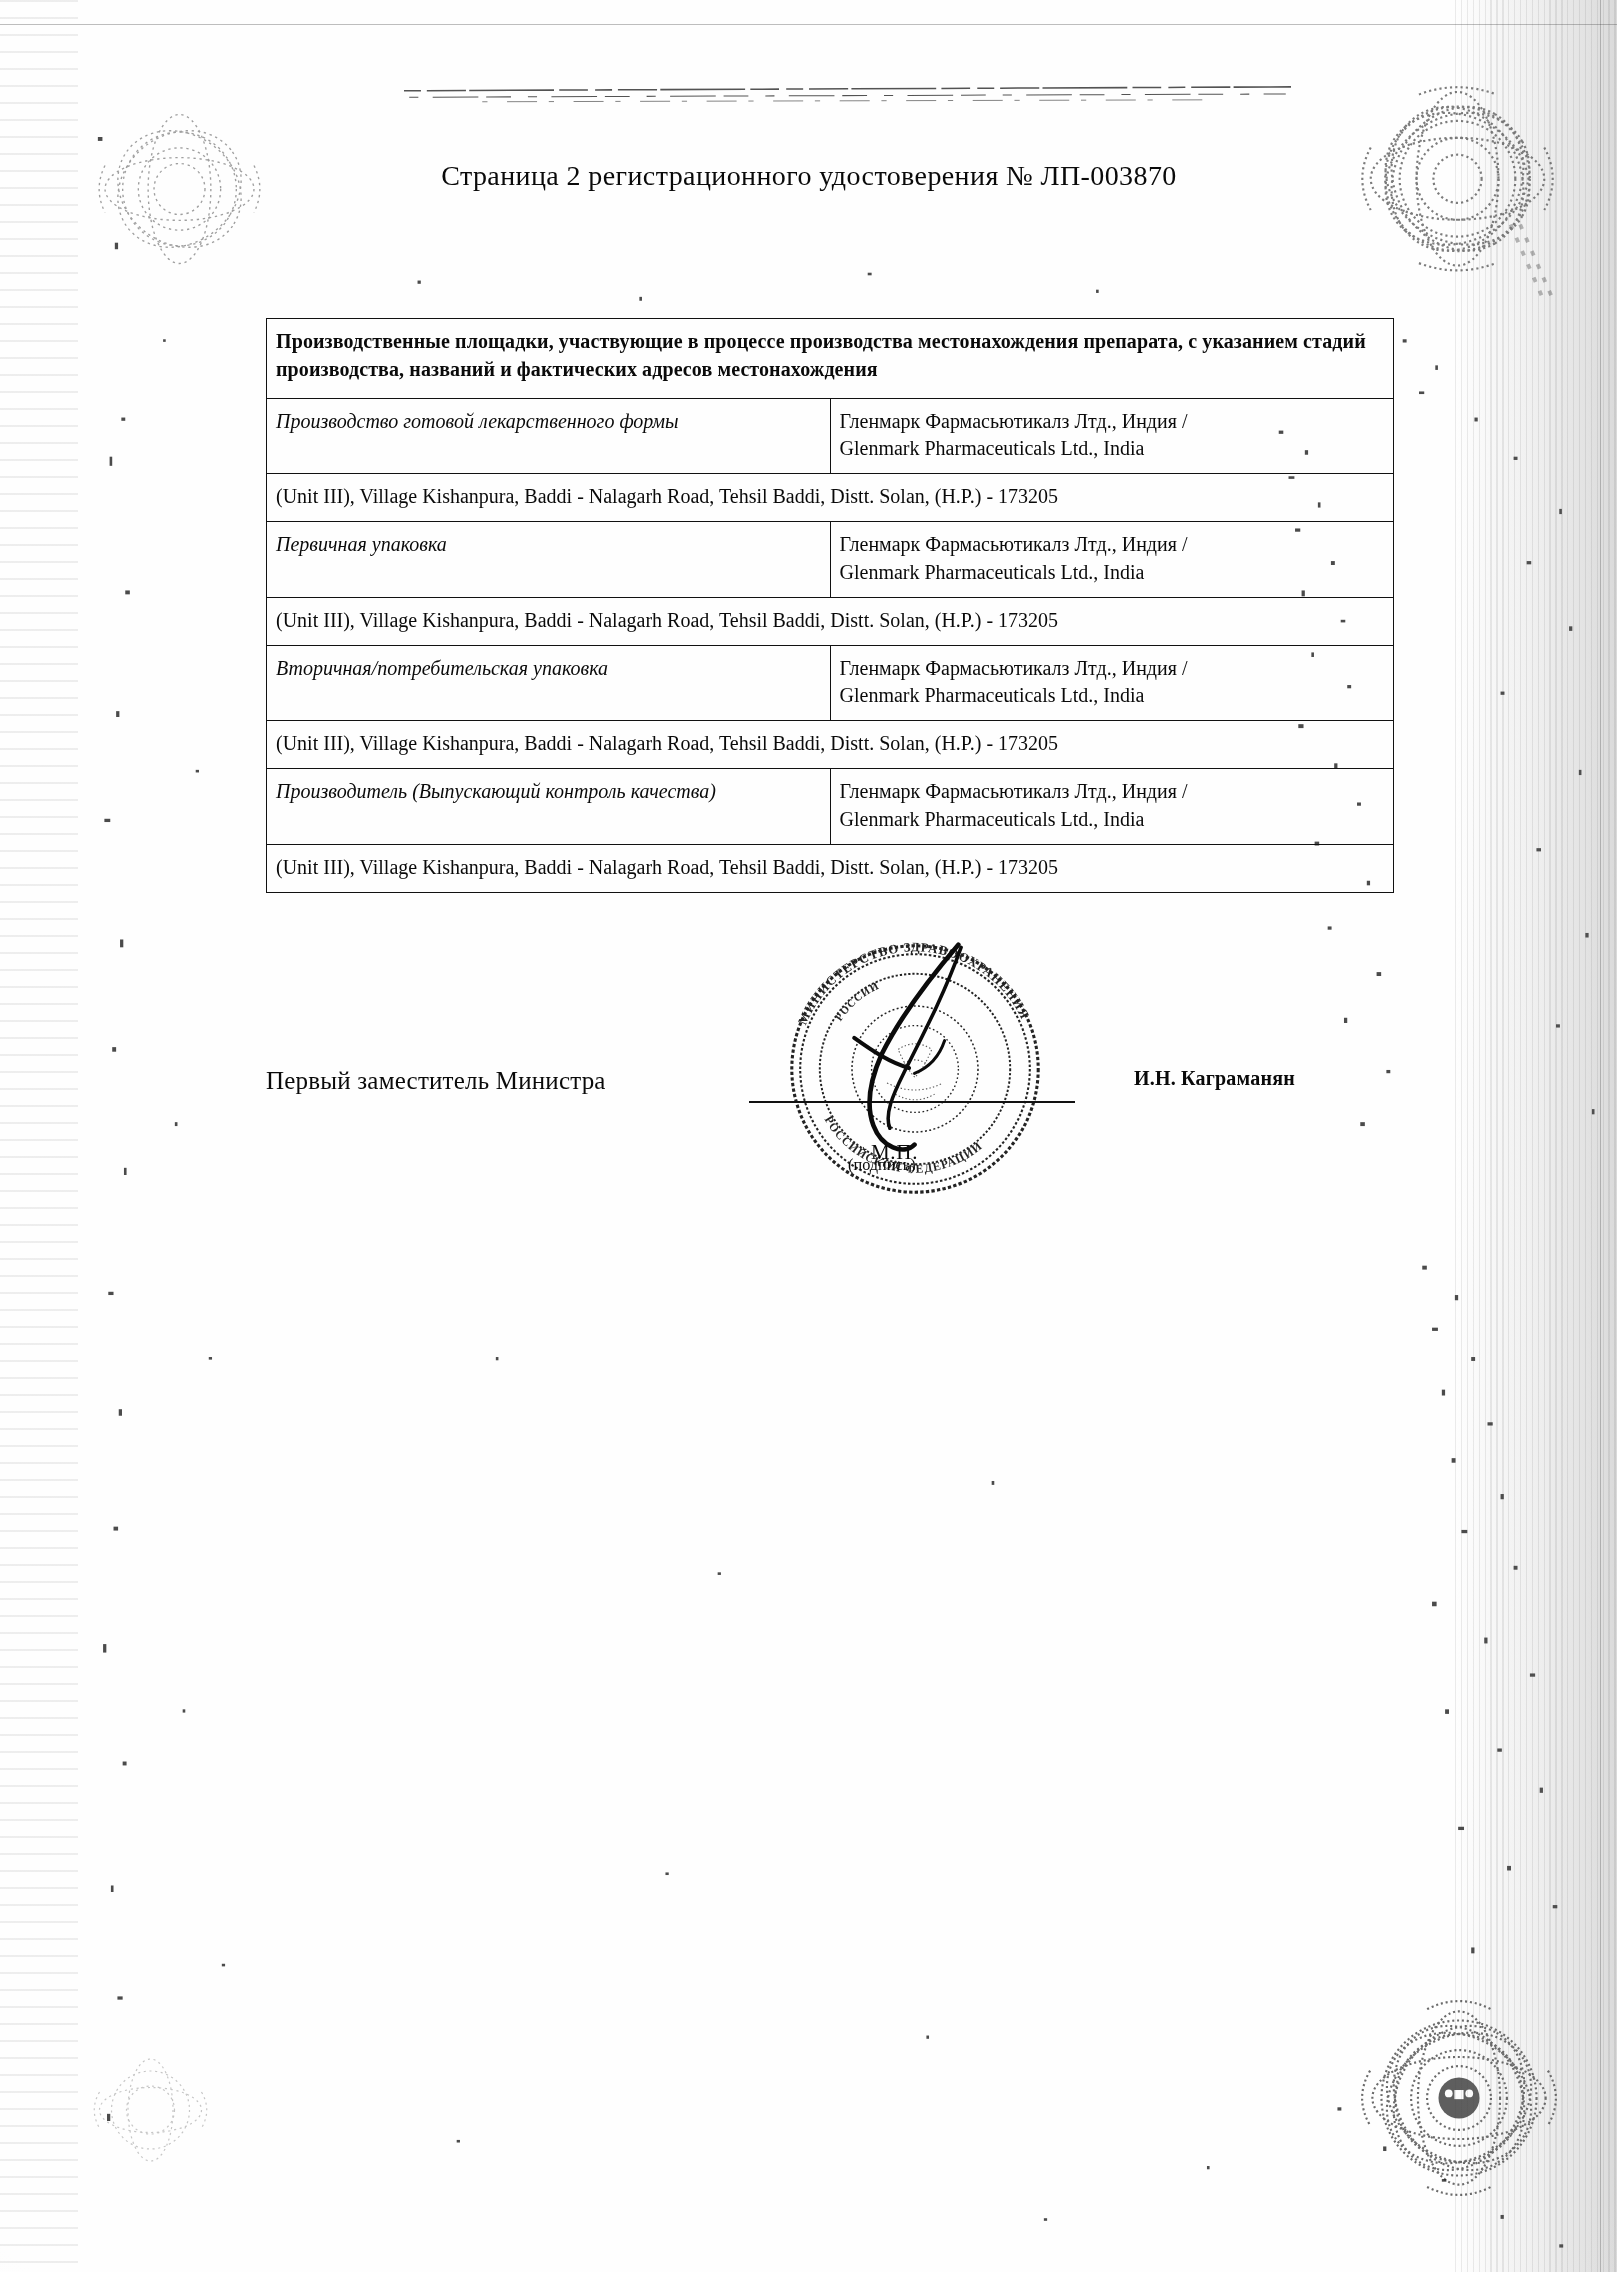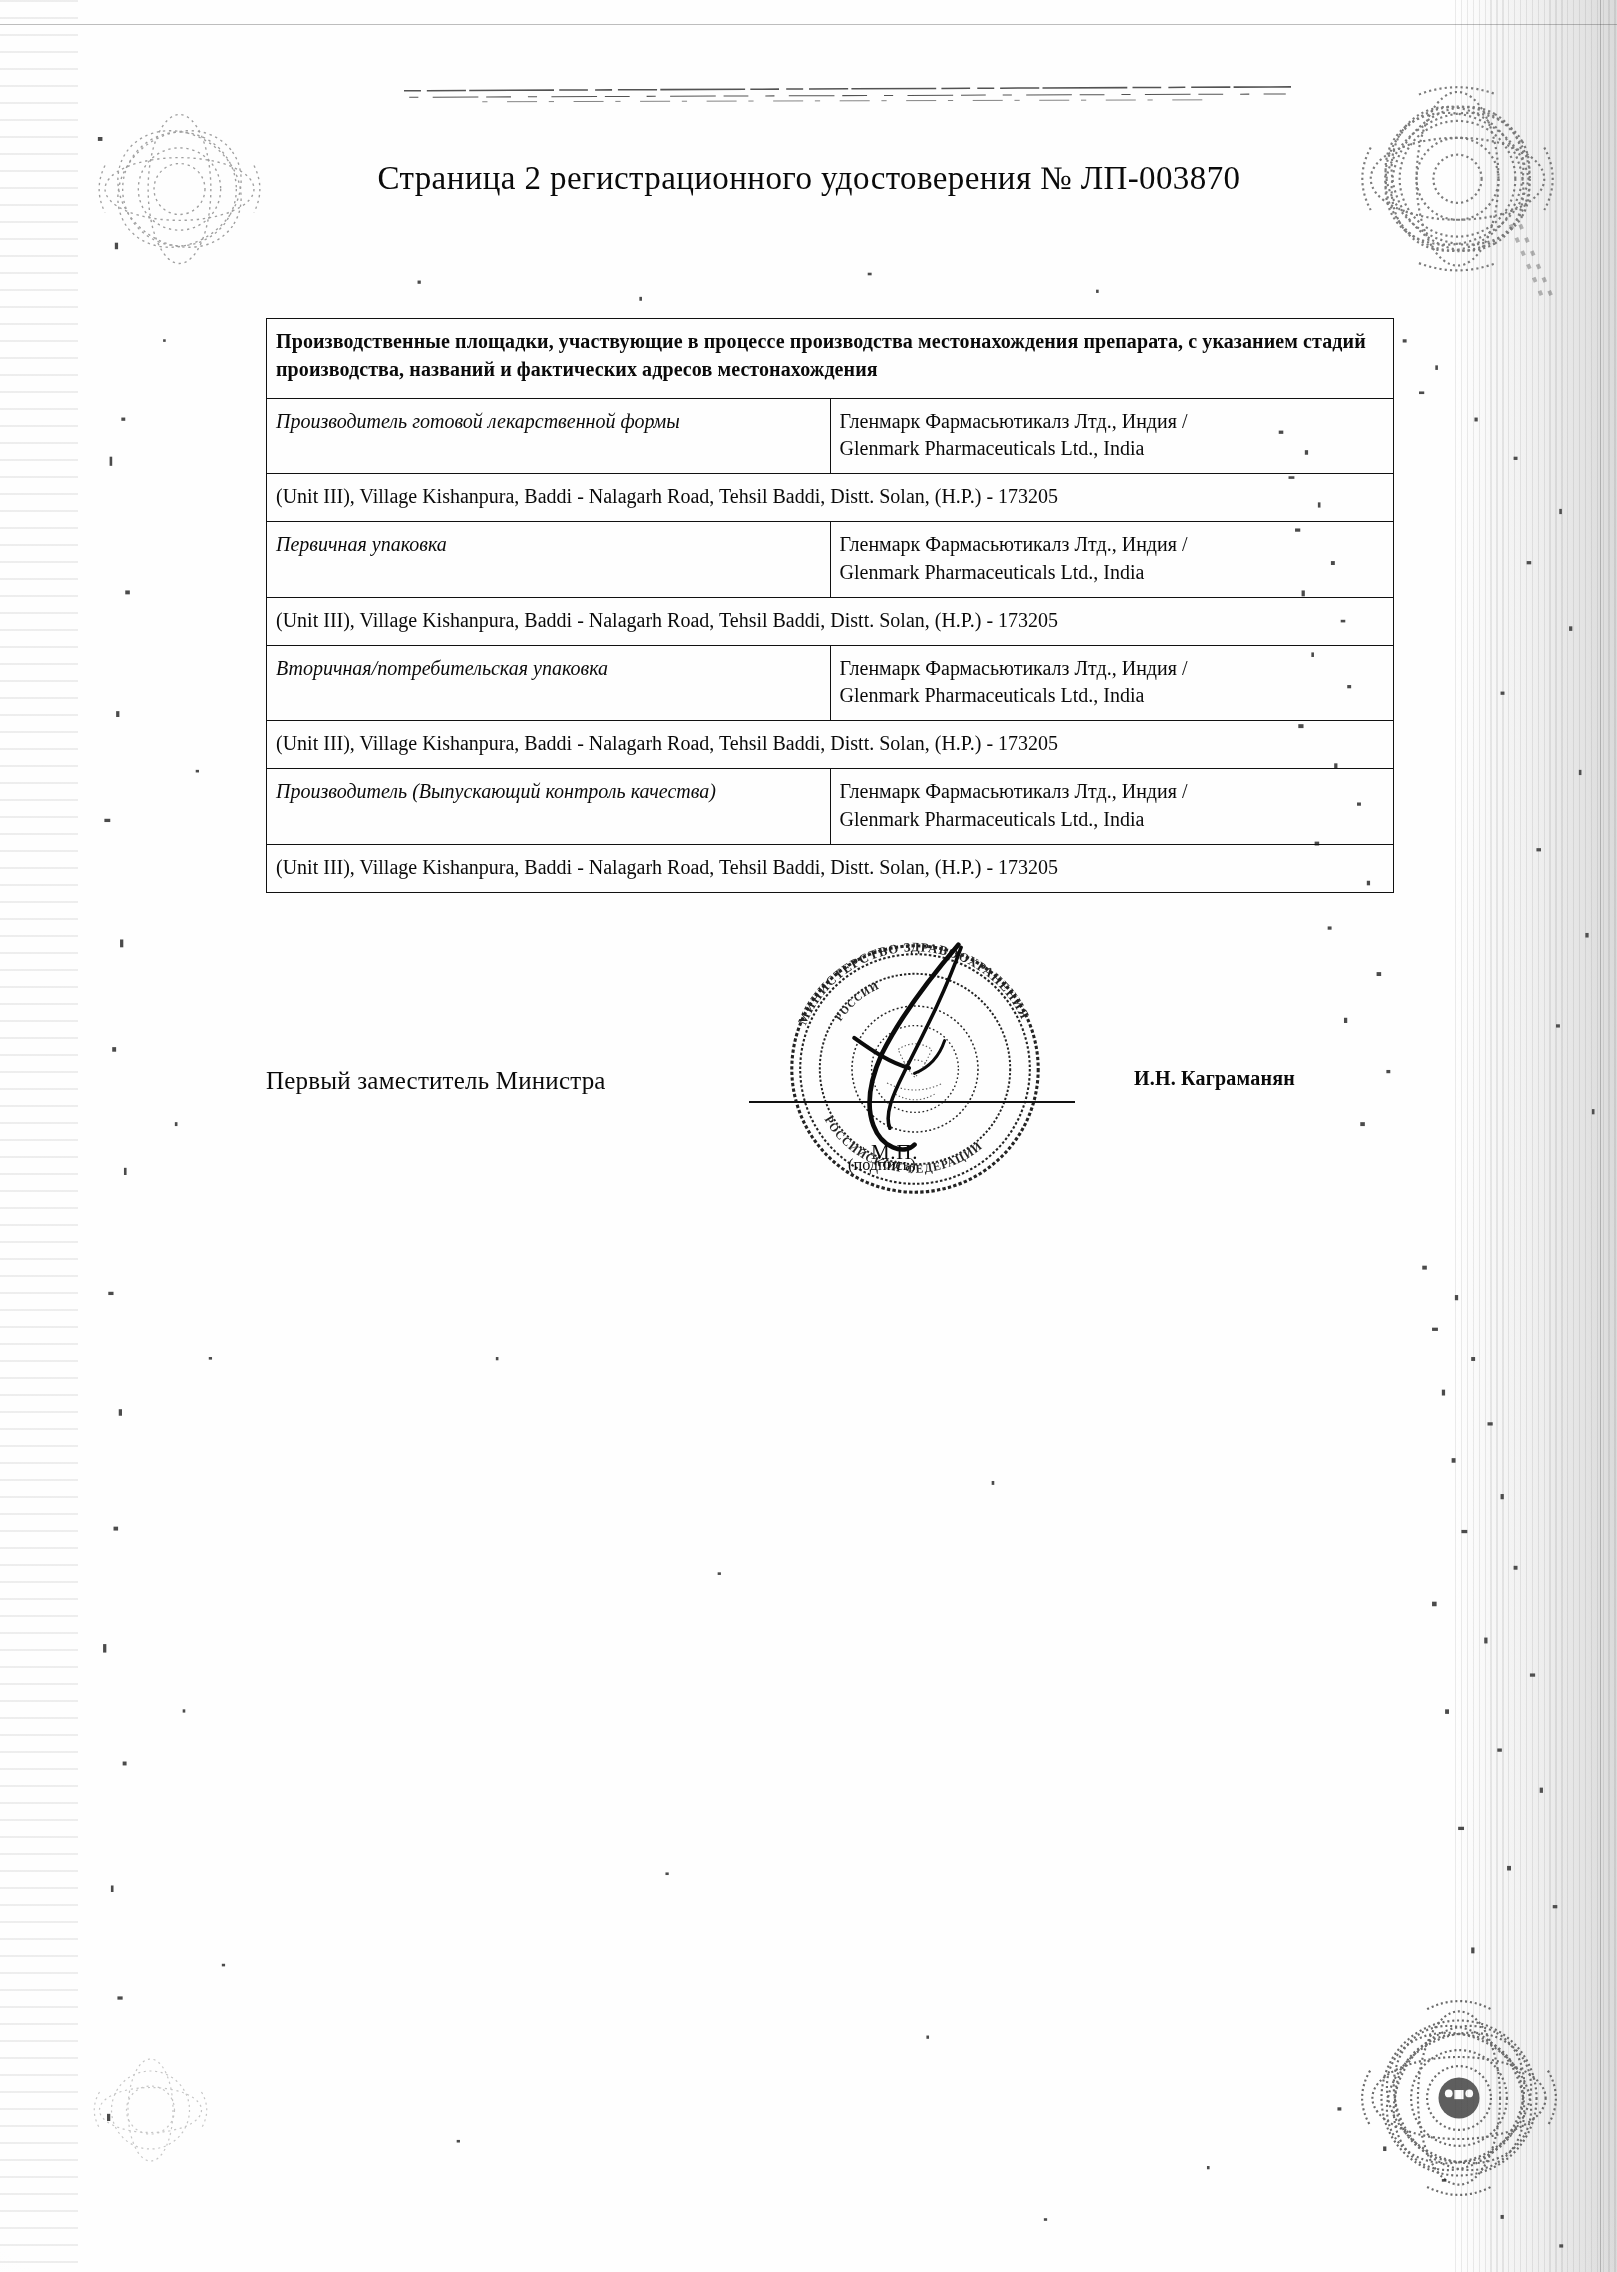--- a/index.html
+++ b/index.html
@@ -87,7 +87,7 @@
     left: 0;
     width: 1618px;
     text-align: center;
-    font-size: 33px;
+    font-size: 28px;
     letter-spacing: 0.4px;
     z-index: 7;
   }

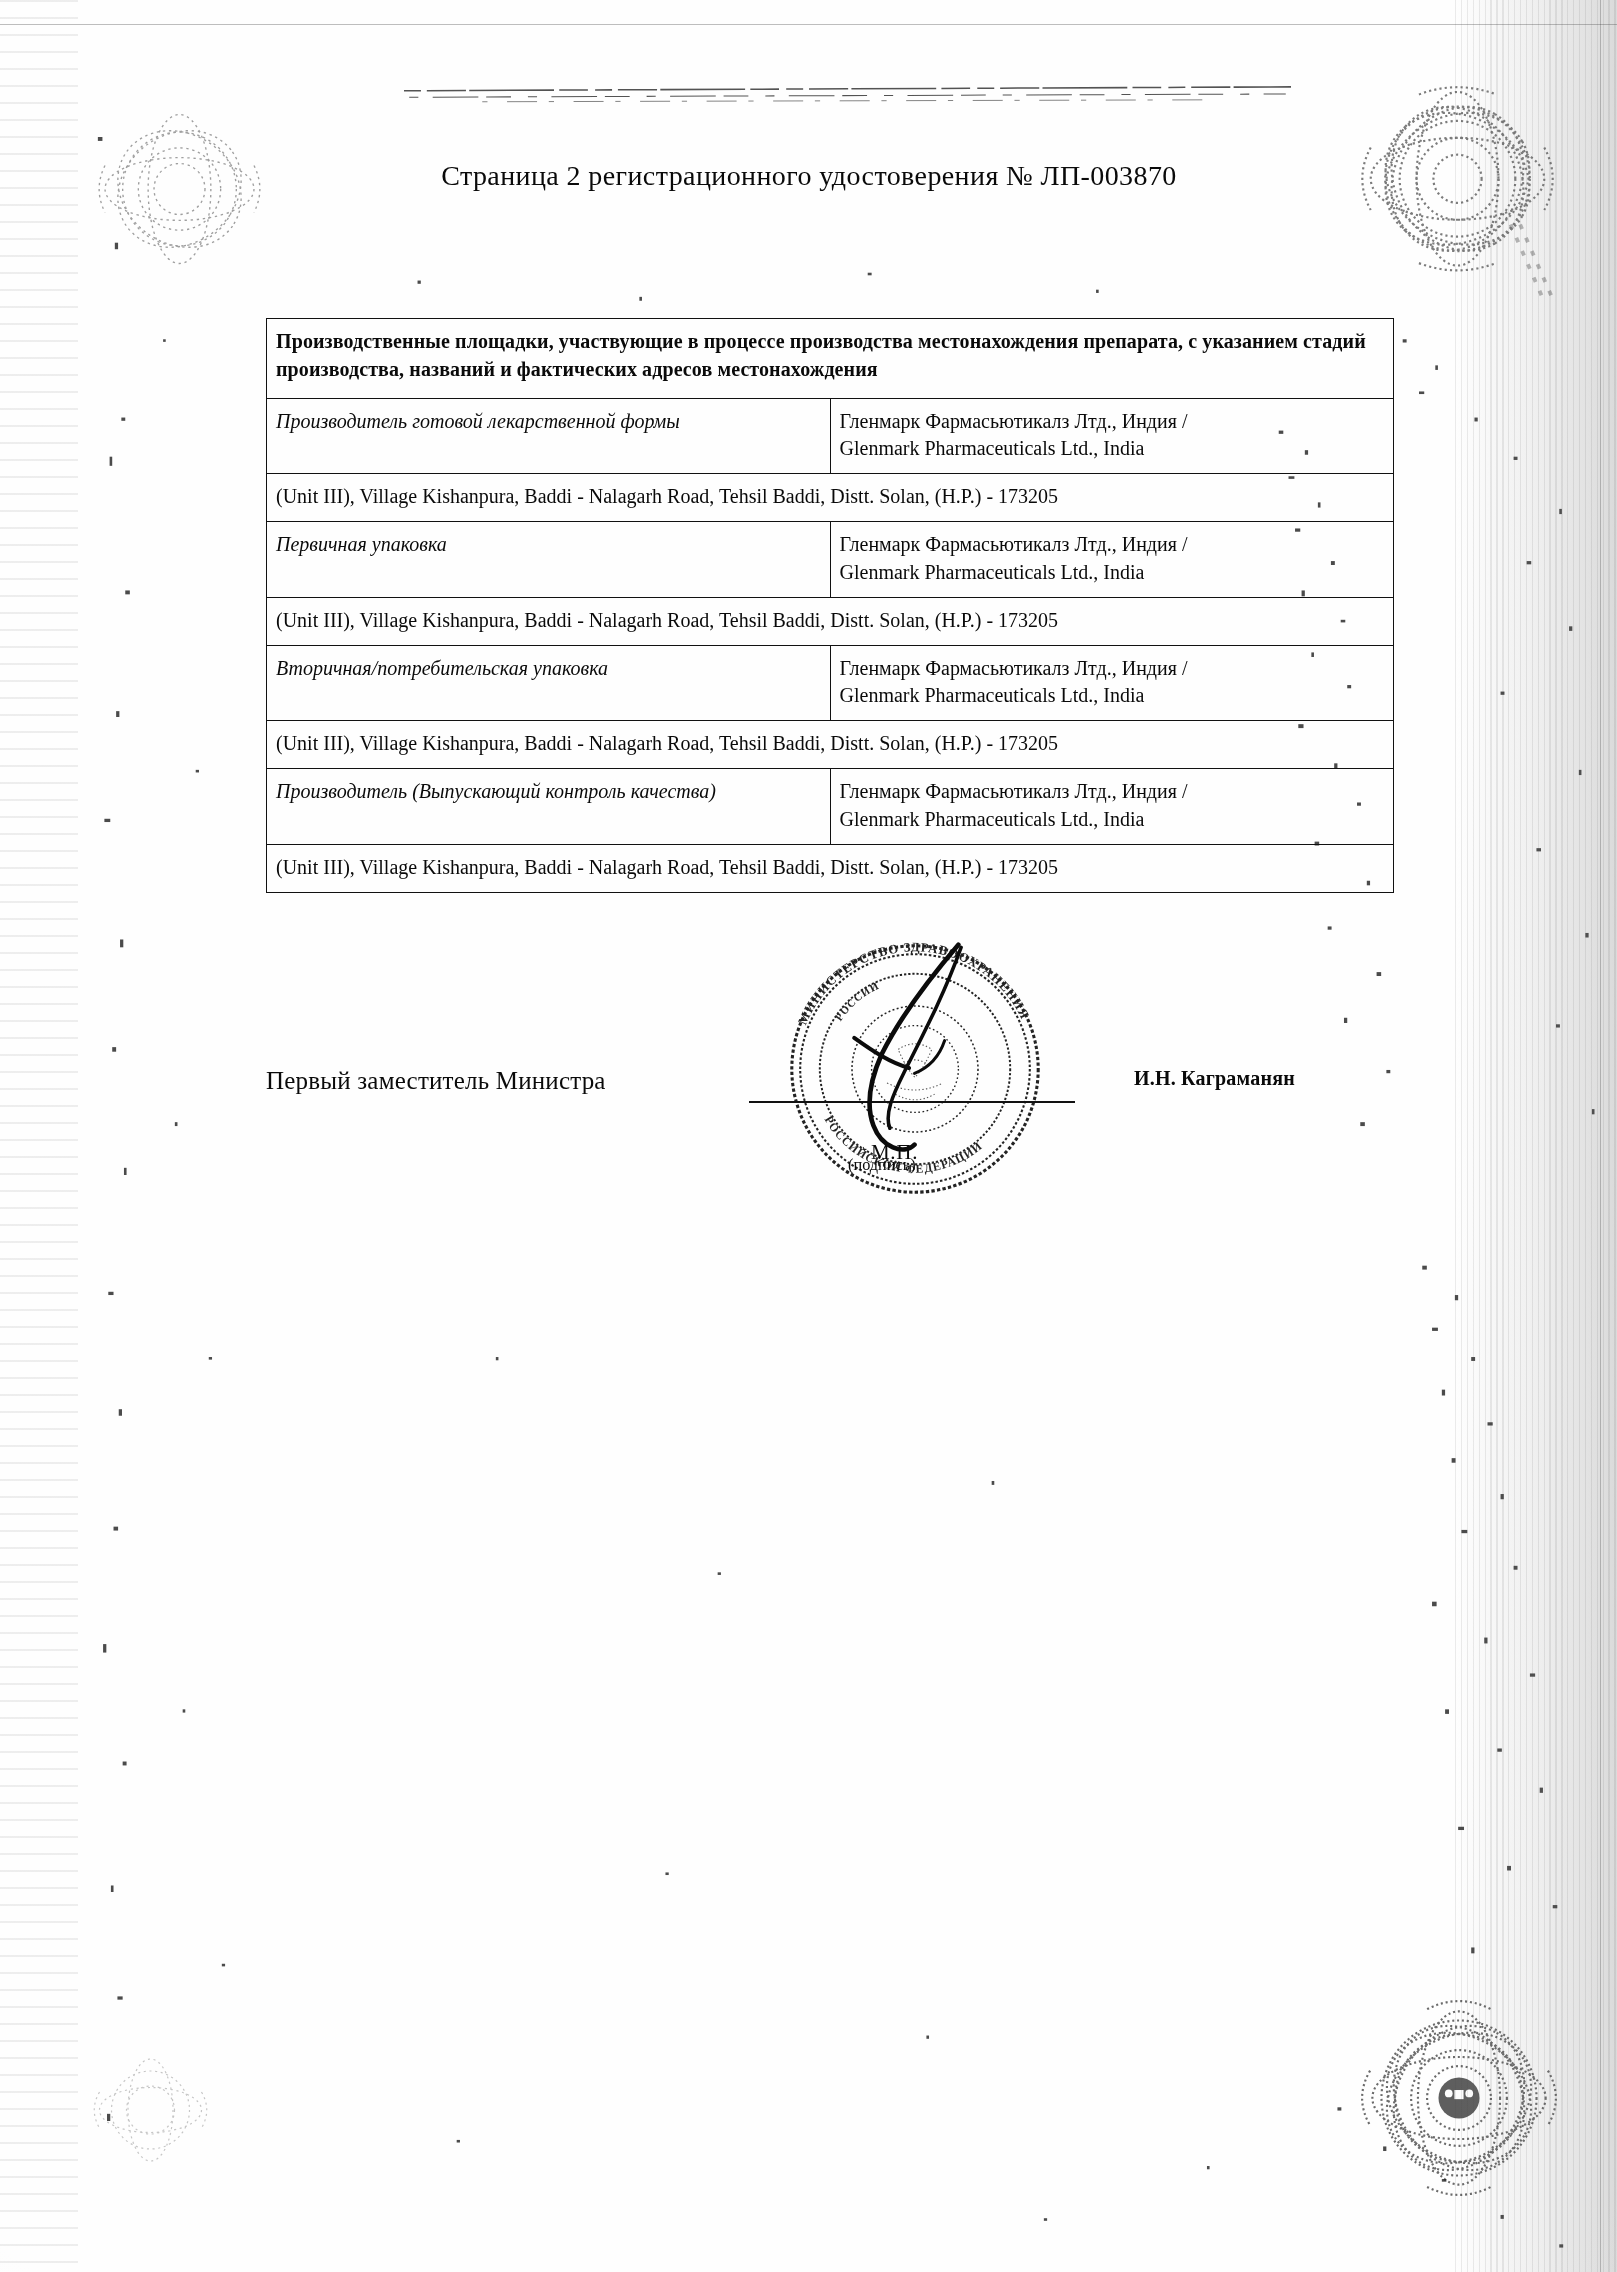--- a/index.html
+++ b/index.html
@@ -457,7 +457,7 @@
       </tr>
 
       <tr>
-        <td class="stage-cell">Производитель готовой лекарственной формы</td>
+        <td class="stage-cell">Производство готовой лекарственного формы</td>
         <td class="org-cell">
           <div>Гленмарк Фармасьютикалз Лтд., Индия /</div>
           <div>Glenmark Pharmaceuticals Ltd., India</div>

